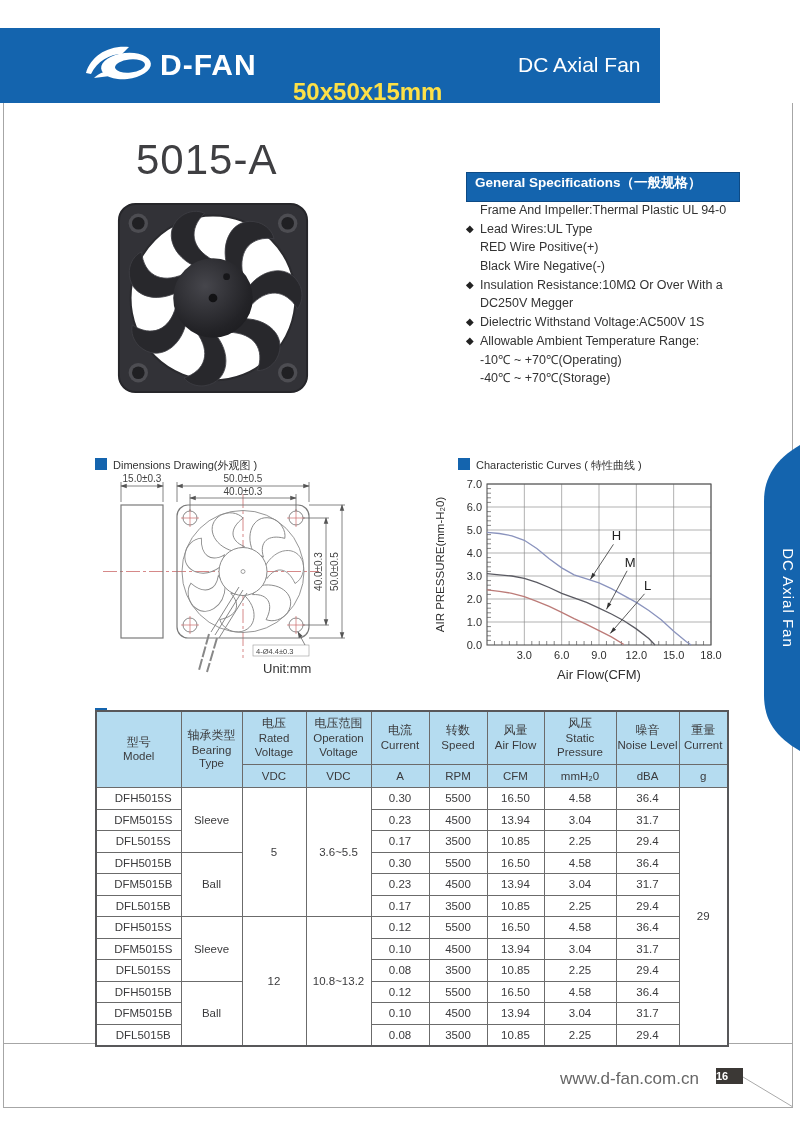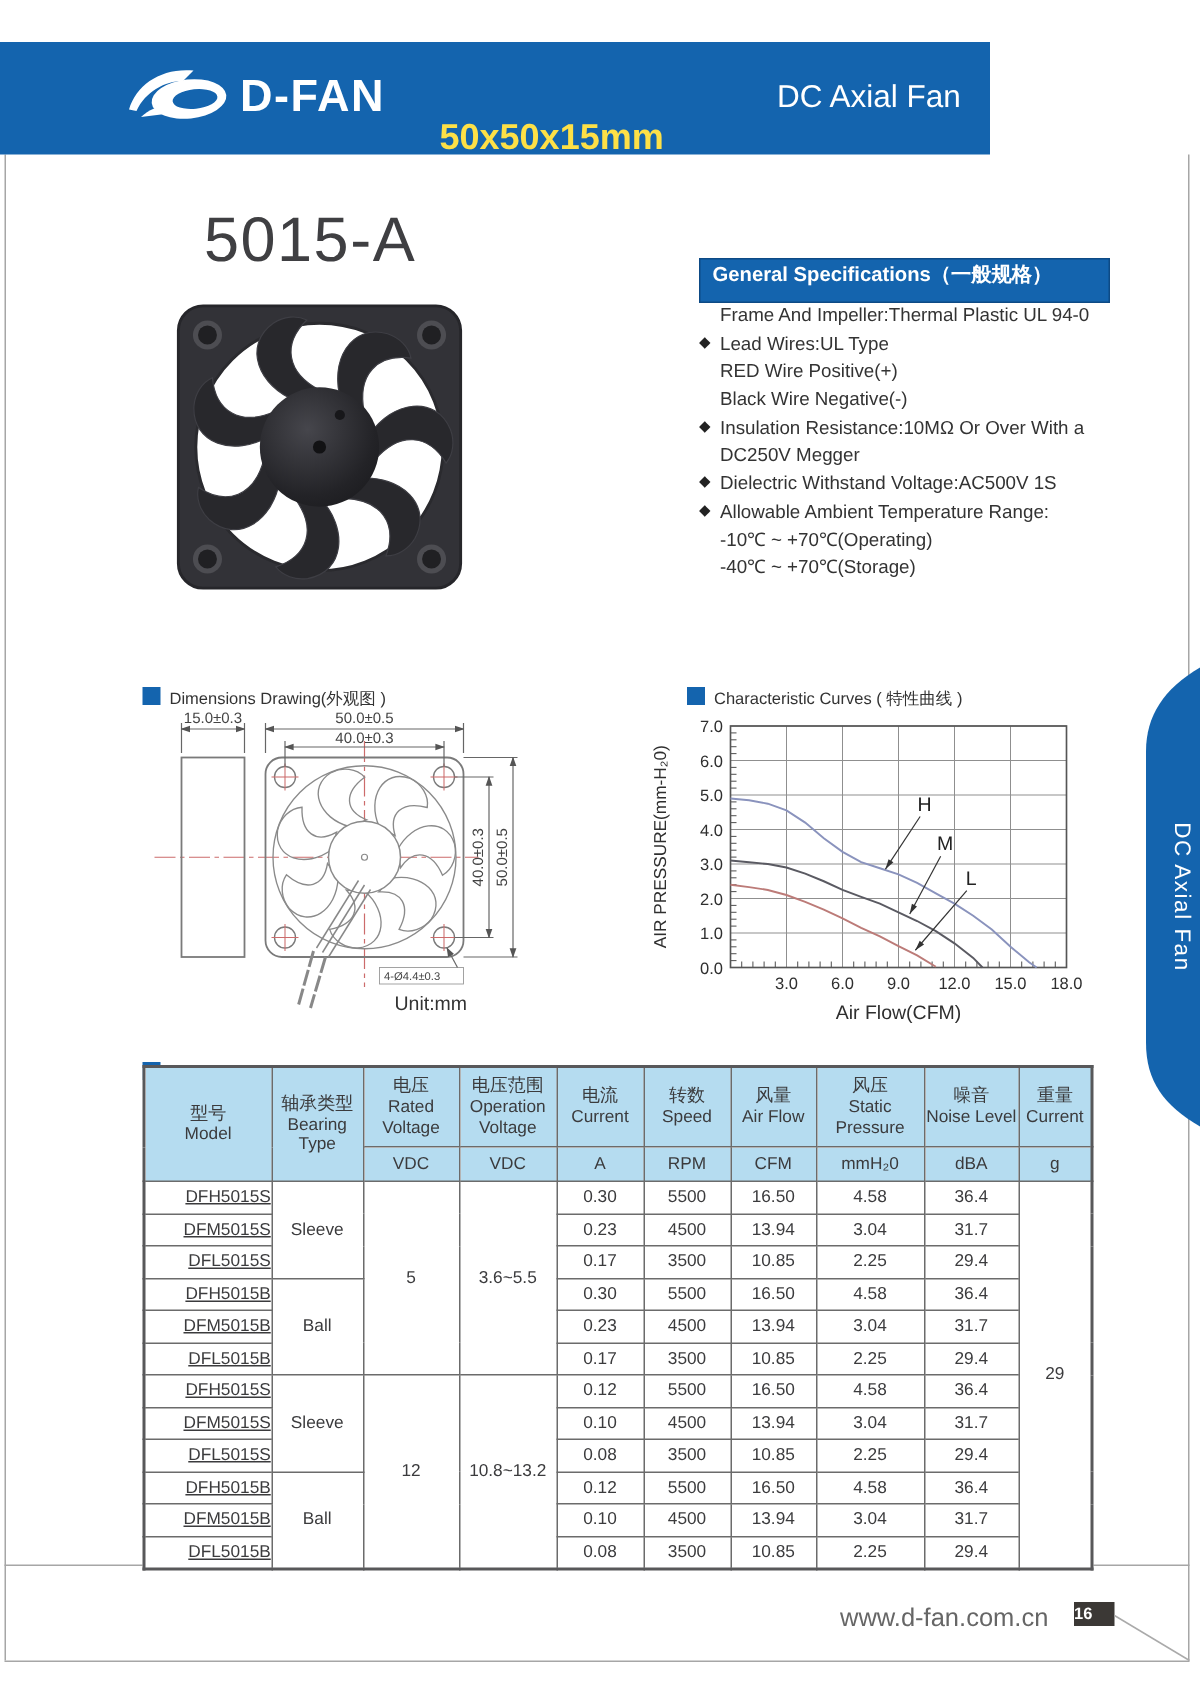--- a/index.html
+++ b/index.html
@@ -40,7 +40,7 @@
   table.spec thead tr.r1 th{height:52px;}
   table.spec thead tr.r2 th{height:22px;}
   table.spec tbody tr{height:21.5px;}
-  table.spec td.model{text-align:right;padding-left:9px;text-decoration:underline;}
+  table.spec td.model{text-align:center;padding-left:9px;}
   .zh{font-size:12px;display:block;line-height:1.3;}
   .en{font-size:11.5px;display:block;line-height:1.2;}
   

